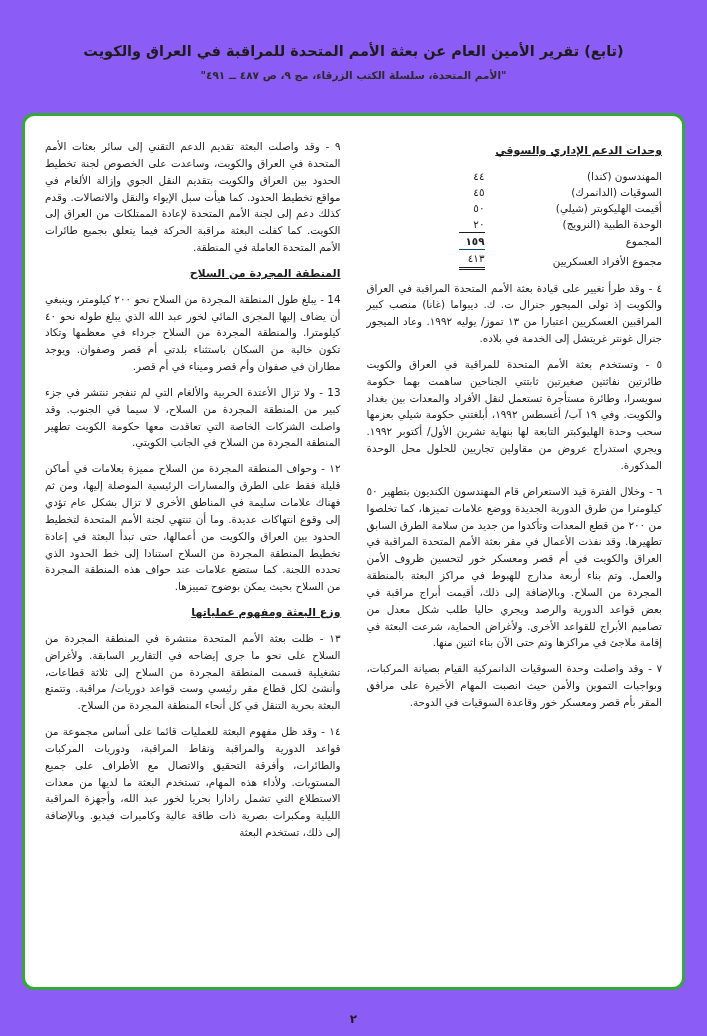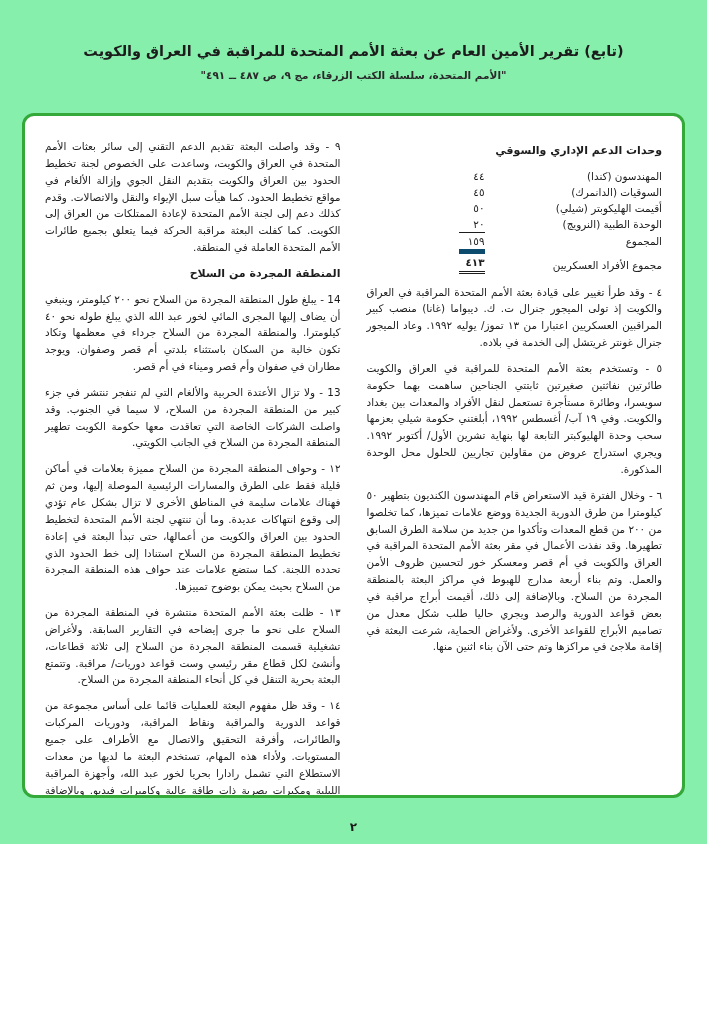--- a/index.html
+++ b/index.html
@@ -12,8 +12,8 @@
   .page {
     position: relative;
     width: 707px;
-    height: 844px;
-    background: #86efac;
+    height: 1036px;
+    background: #8b5cf6;
     direction: rtl;
     overflow: hidden;
   }

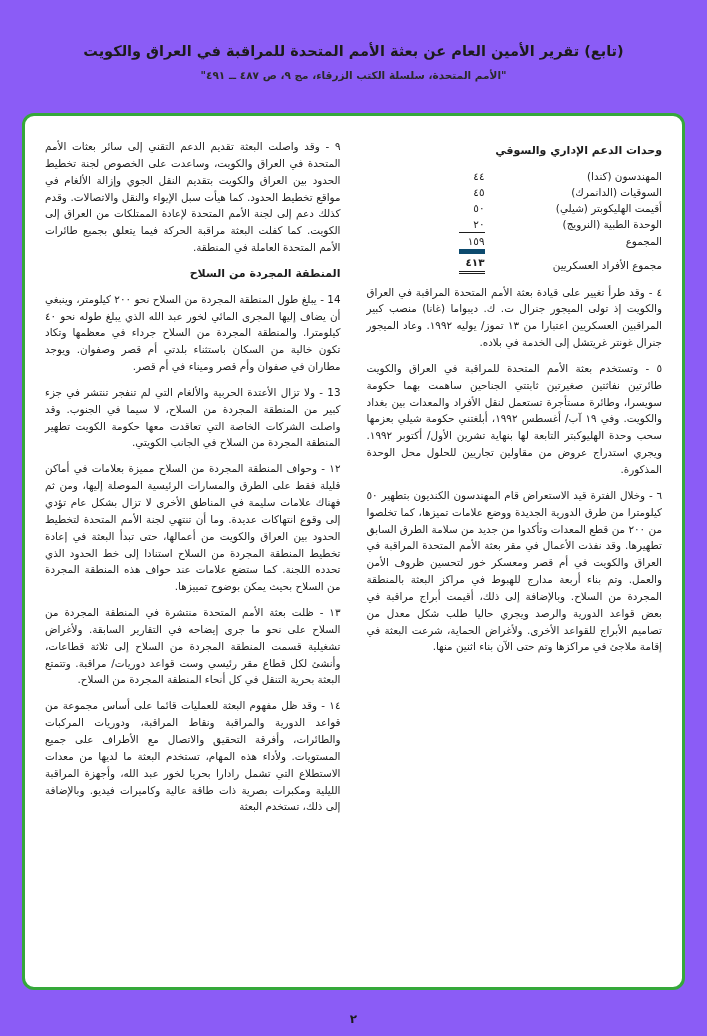--- a/index.html
+++ b/index.html
@@ -61,6 +61,7 @@
     margin: 4px 0 8px 0;
     font-size: 11px;
     font-weight: bold;
+    text-decoration: underline;
   }
   .units-table {
     margin: 2px 0 10px 0;

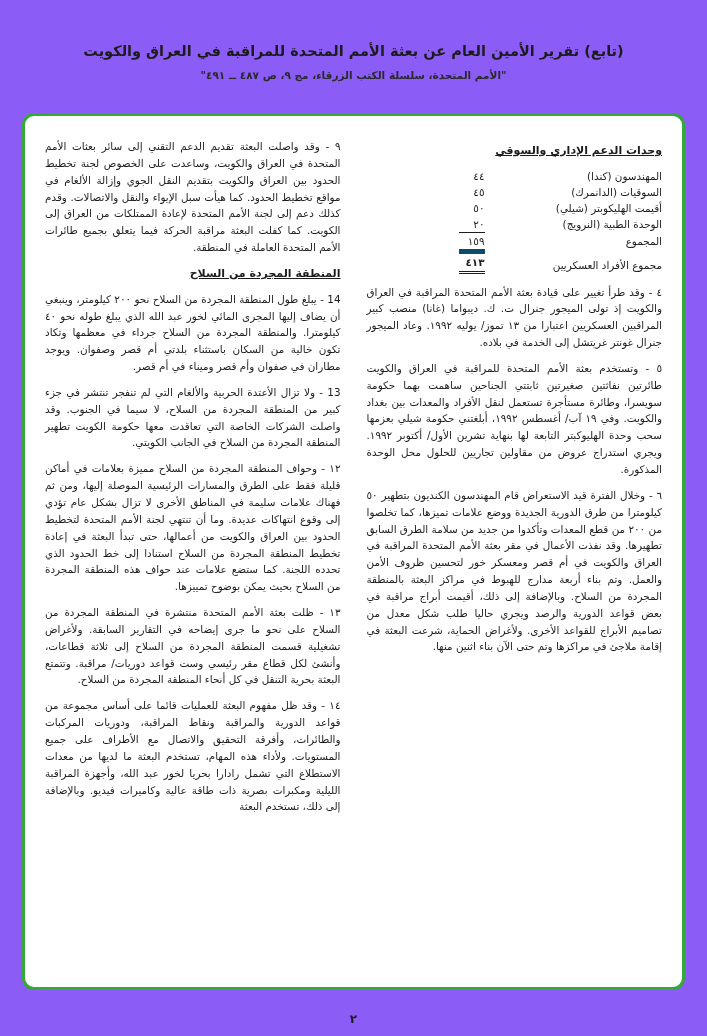--- a/index.html
+++ b/index.html
@@ -79,7 +79,7 @@
   }
   .units-row.total .unit-value {
     border-top: 1px solid #1c1c1c;
-    font-weight: normal;
+    font-weight: bold;
   }
   .units-row.grand-total .unit-value {
     border-top: 5px solid #0c4a6e;

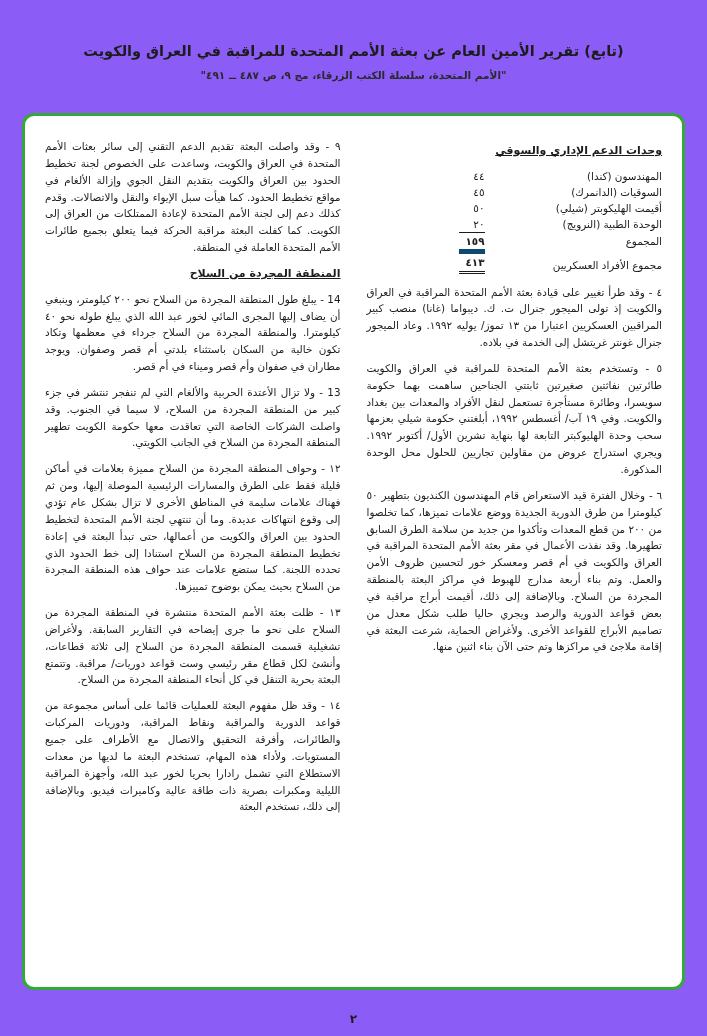--- a/index.html
+++ b/index.html
@@ -82,9 +82,9 @@
     font-weight: bold;
   }
   .units-row.grand-total .unit-value {
-    border-top: 5px solid #0c4a6e;
+    border-top: 1px solid #0c4a6e;
     border-bottom: 3px double #1c1c1c;
-    font-weight: bold;
+    font-weight: normal;
   }
   .page-number {
     position: absolute;

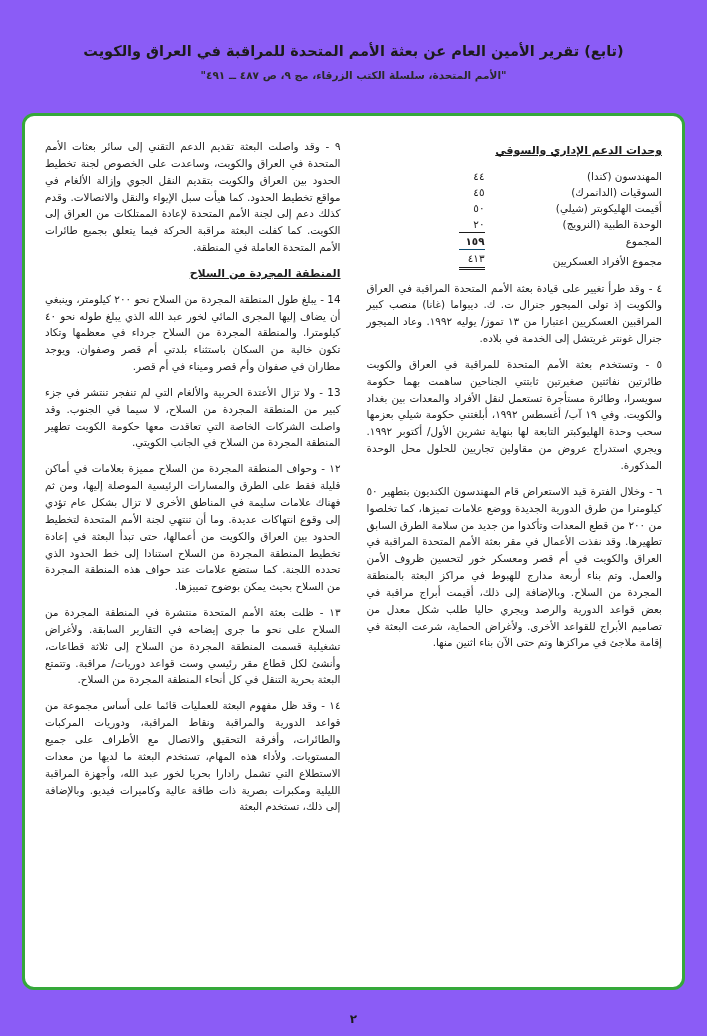--- a/index.html
+++ b/index.html
@@ -151,6 +151,7 @@
       <p>13 -   ولا تزال الأعتدة الحربية والألغام التي لم تنفجر تنتشر في جزء كبير من المنطقة المجردة من السلاح، لا سيما في الجنوب. وقد واصلت الشركات الخاصة التي تعاقدت معها حكومة الكويت تطهير المنطقة المجردة من السلاح في الجانب الكويتي.</p>
       <p>١٢ -   وحواف المنطقة المجردة من السلاح مميزة بعلامات في أماكن قليلة فقط على الطرق والمسارات الرئيسية الموصلة إليها، ومن ثم فهناك علامات سليمة في المناطق الأخرى لا تزال بشكل عام تؤدي إلى وقوع انتهاكات عديدة. وما أن تنتهي لجنة الأمم المتحدة لتخطيط الحدود بين العراق والكويت من أعمالها، حتى تبدأ البعثة في إعادة تخطيط المنطقة المجردة من السلاح استنادا إلى خط الحدود الذي تحدده اللجنة. كما ستضع علامات عند حواف هذه المنطقة المجردة من السلاح بحيث يمكن بوضوح تمييزها.</p>
 
+      <h2 class="section-heading">وزع البعثة ومفهوم عملياتها</h2>
       <p>١٣ -   ظلت بعثة الأمم المتحدة منتشرة في المنطقة المجردة من السلاح على نحو ما جرى إيضاحه في التقارير السابقة. ولأغراض تشغيلية قسمت المنطقة المجردة من السلاح إلى ثلاثة قطاعات، وأنشئ لكل قطاع مقر رئيسي وست قواعد دوريات/ مراقبة. وتتمتع البعثة بحرية التنقل في كل أنحاء المنطقة المجردة من السلاح.</p>
       <p>١٤ -   وقد ظل مفهوم البعثة للعمليات قائما على أساس مجموعة من قواعد الدورية والمراقبة ونقاط المراقبة، ودوريات المركبات والطائرات، وأفرقة التحقيق والاتصال مع الأطراف على جميع المستويات. ولأداء هذه المهام، تستخدم البعثة ما لديها من معدات الاستطلاع التي تشمل رادارا بحريا لخور عبد الله، وأجهزة المراقبة الليلية ومكبرات بصرية ذات طاقة عالية وكاميرات فيديو. وبالإضافة إلى ذلك، تستخدم البعثة</p>
     </div>

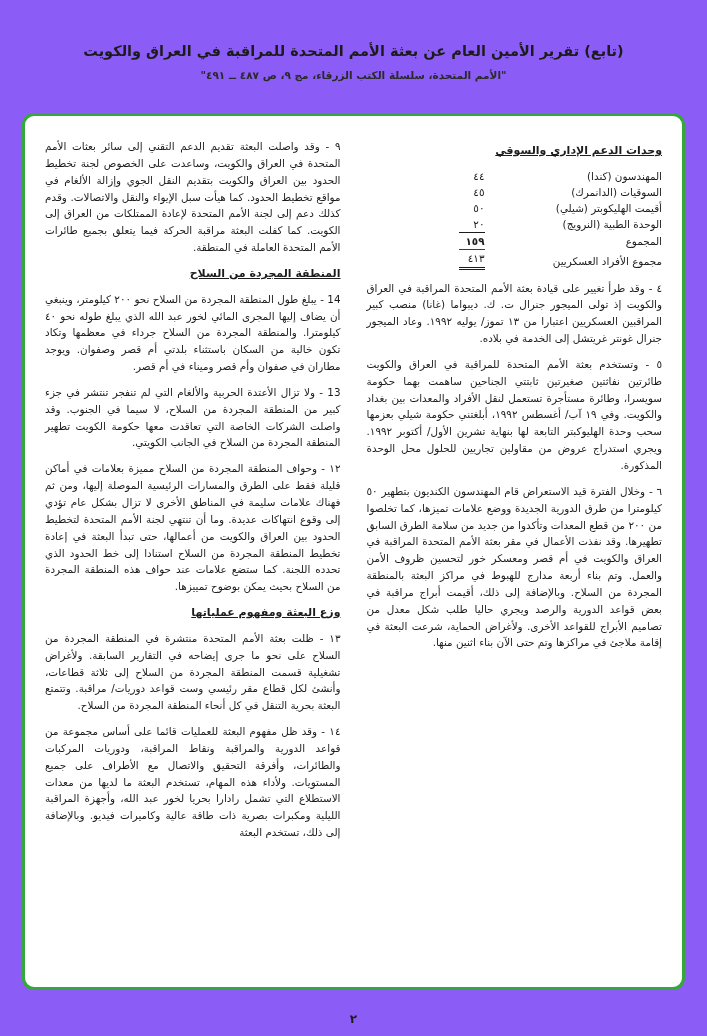--- a/index.html
+++ b/index.html
@@ -141,6 +141,7 @@
       <p>٤ -   وقد طرأ تغيير على قيادة بعثة الأمم المتحدة المراقبة في العراق والكويت إذ تولى الميجور جنرال ت. ك. ديبواما (غانا) منصب كبير المراقبين العسكريين اعتبارا من ١٣ تموز/ يوليه ١٩٩٢. وعاد الميجور جنرال غونتر غريتشل إلى الخدمة في بلاده.</p>
       <p>٥ -   وتستخدم بعثة الأمم المتحدة للمراقبة في العراق والكويت طائرتين نفاثتين صغيرتين ثابتتي الجناحين ساهمت بهما حكومة سويسرا، وطائرة مستأجرة تستعمل لنقل الأفراد والمعدات بين بغداد والكويت. وفي ١٩ آب/ أغسطس ١٩٩٢، أبلغتني حكومة شيلي بعزمها سحب وحدة الهليوكبتر التابعة لها بنهاية تشرين الأول/ أكتوبر ١٩٩٢. ويجري استدراج عروض من مقاولين تجاريين للحلول محل الوحدة المذكورة.</p>
       <p>٦ -   وخلال الفترة قيد الاستعراض قام المهندسون الكنديون بتطهير ٥٠ كيلومترا من طرق الدورية الجديدة ووضع علامات تميزها، كما تخلصوا من ٢٠٠ من قطع المعدات وتأكدوا من جديد من سلامة الطرق السابق تطهيرها. وقد نفذت الأعمال في مقر بعثة الأمم المتحدة المراقبة في العراق والكويت في أم قصر ومعسكر خور لتحسين ظروف الأمن والعمل. وتم بناء أربعة مدارج للهبوط في مراكز البعثة بالمنطقة المجردة من السلاح. وبالإضافة إلى ذلك، أقيمت أبراج مراقبة في بعض قواعد الدورية والرصد ويجري حاليا طلب شكل معدل من تصاميم الأبراج للقواعد الأخرى. ولأغراض الحماية، شرعت البعثة في إقامة ملاجئ في مراكزها وتم حتى الآن بناء اثنين منها.</p>
+      <p>٧ -   وقد واصلت وحدة السوقيات الدانمركية القيام بصيانة المركبات، وبواجبات التموين والأمن حيث انصبت المهام الأخيرة على مرافق المقر بأم قصر ومعسكر خور وقاعدة السوقيات في الدوحة.</p>
     </div>
 
     <div class="col">

